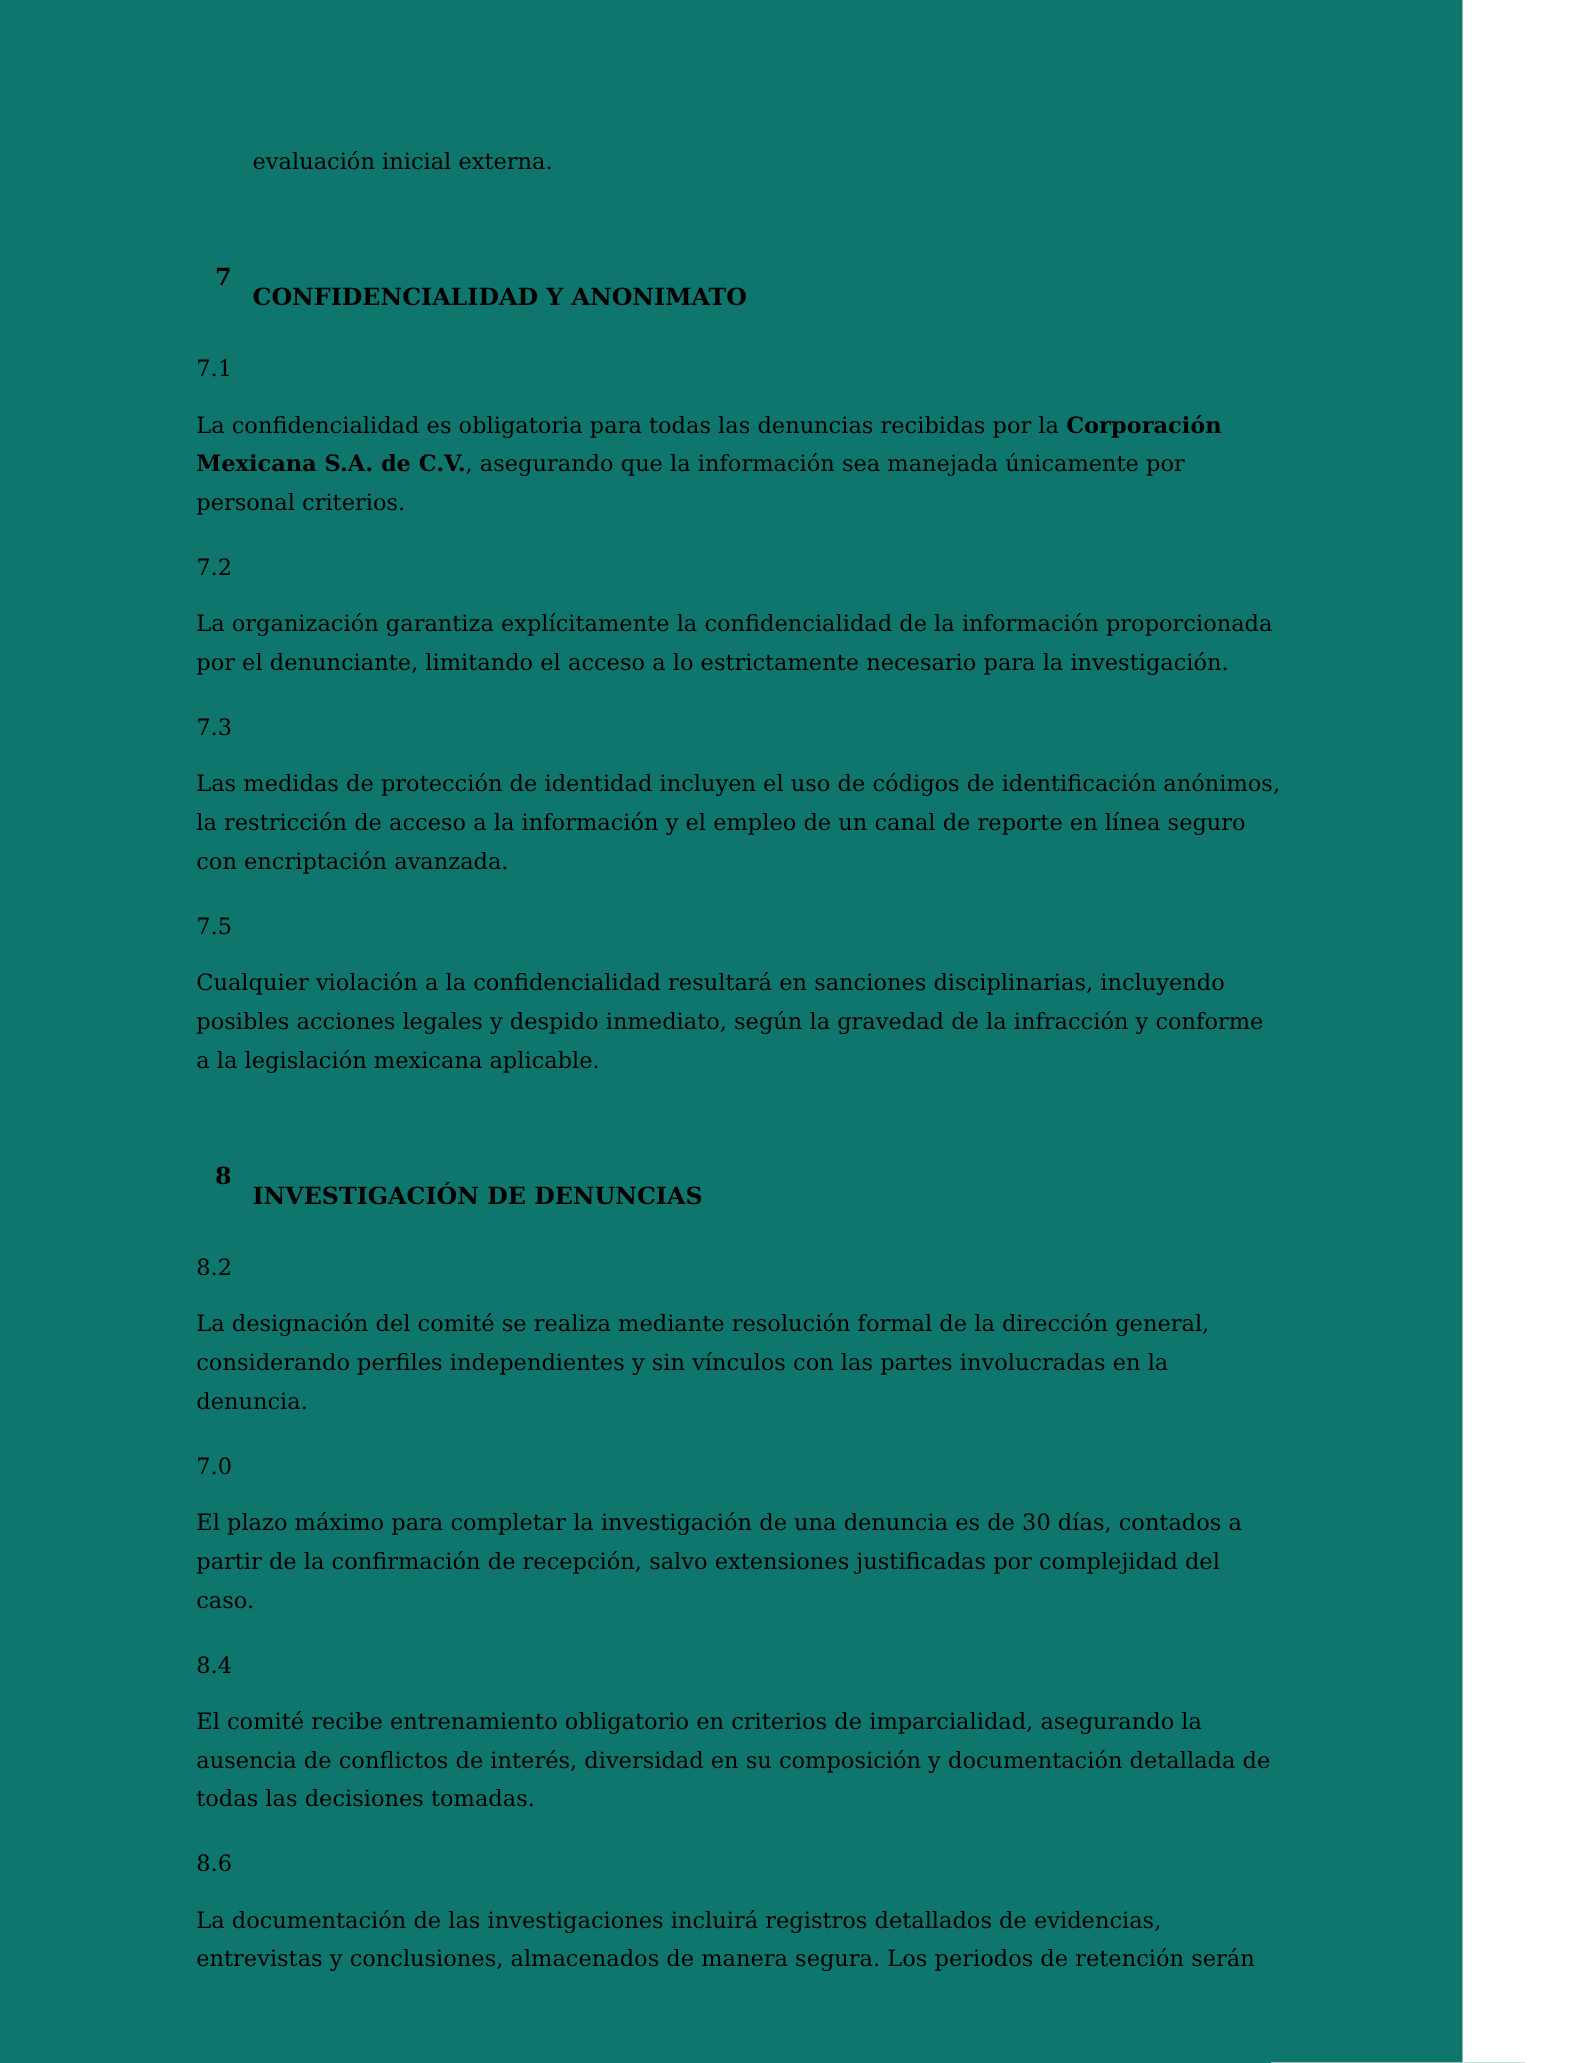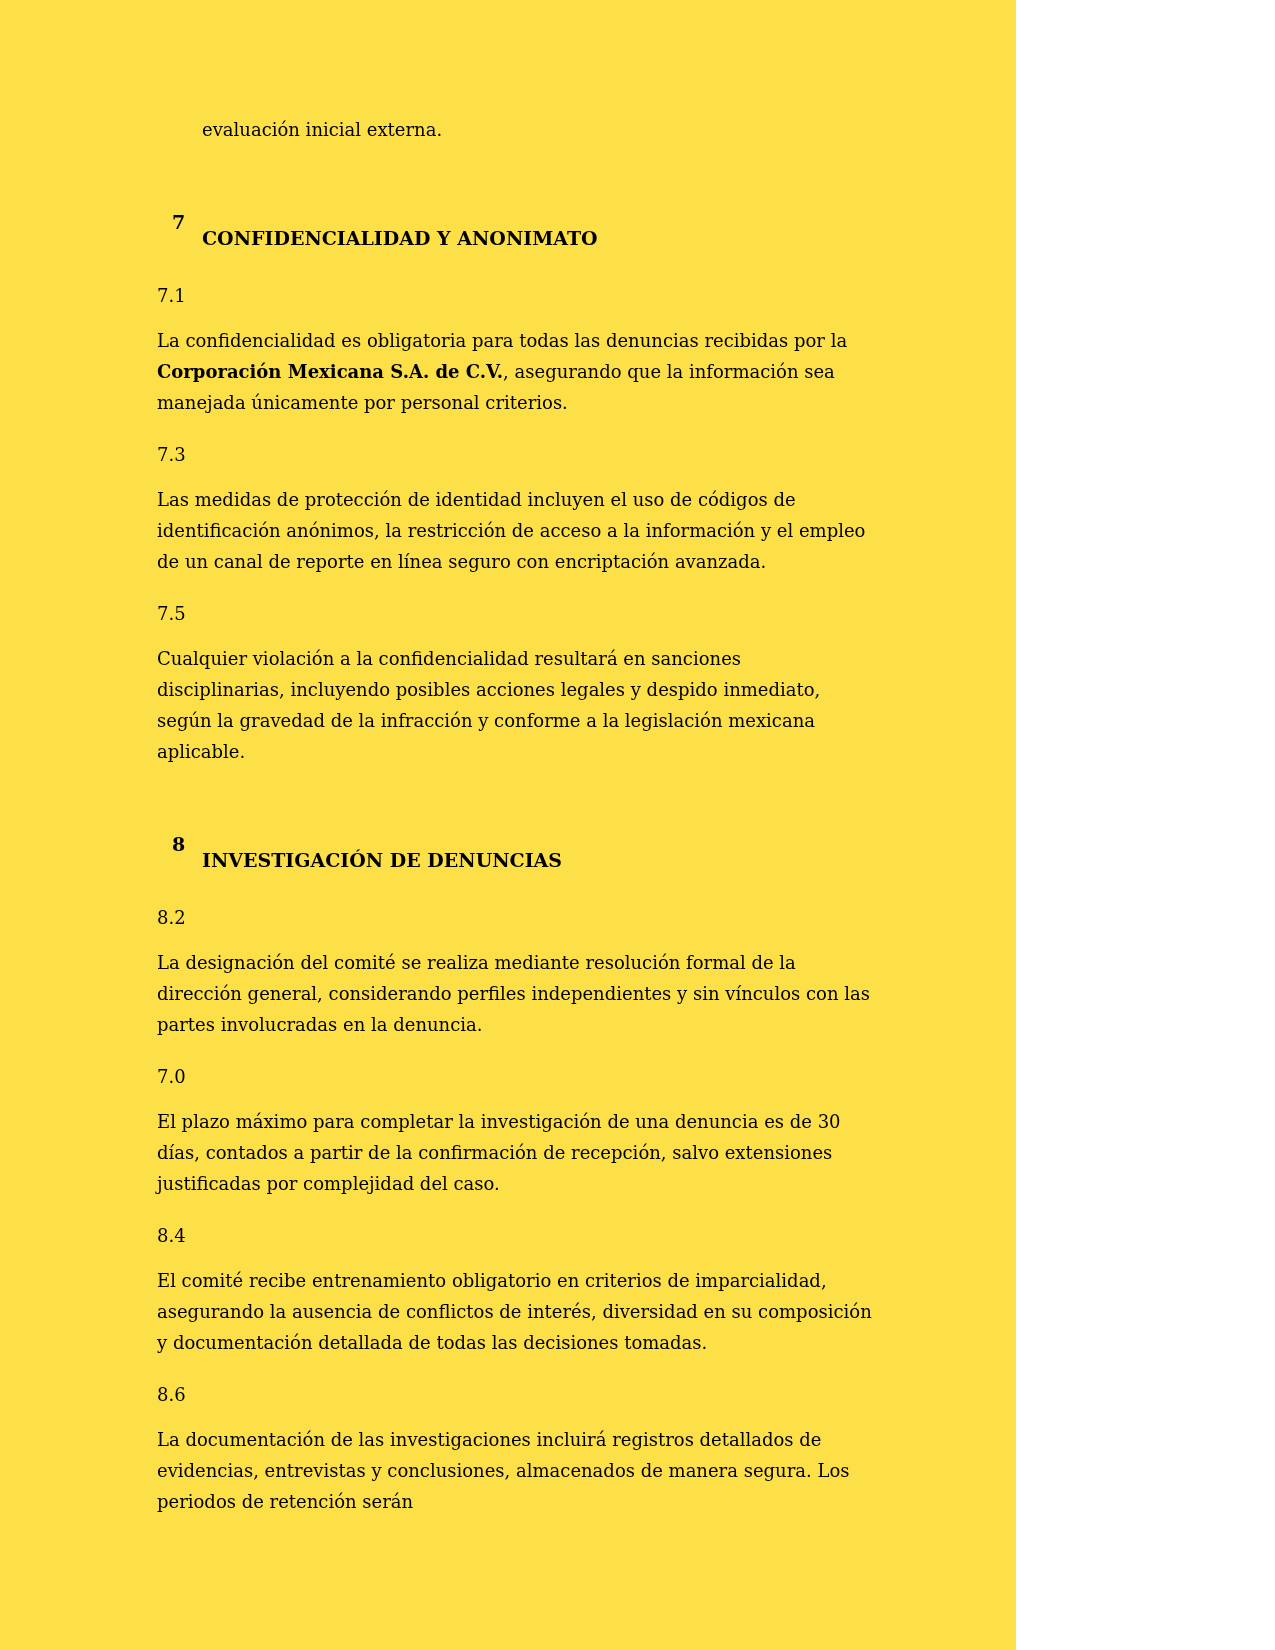--- a/index.html
+++ b/index.html
@@ -9,10 +9,10 @@
   }
   .page {
     position: relative;
-    width: 1016px;
+    width: 1170px;
     height: 1650px;
     box-sizing: border-box;
-    background: #fde047;
+    background: #0f766e;
     padding: 114px 143px 0 157px;
     overflow: hidden;
     font-family: "DejaVu Serif", "Liberation Serif", serif;

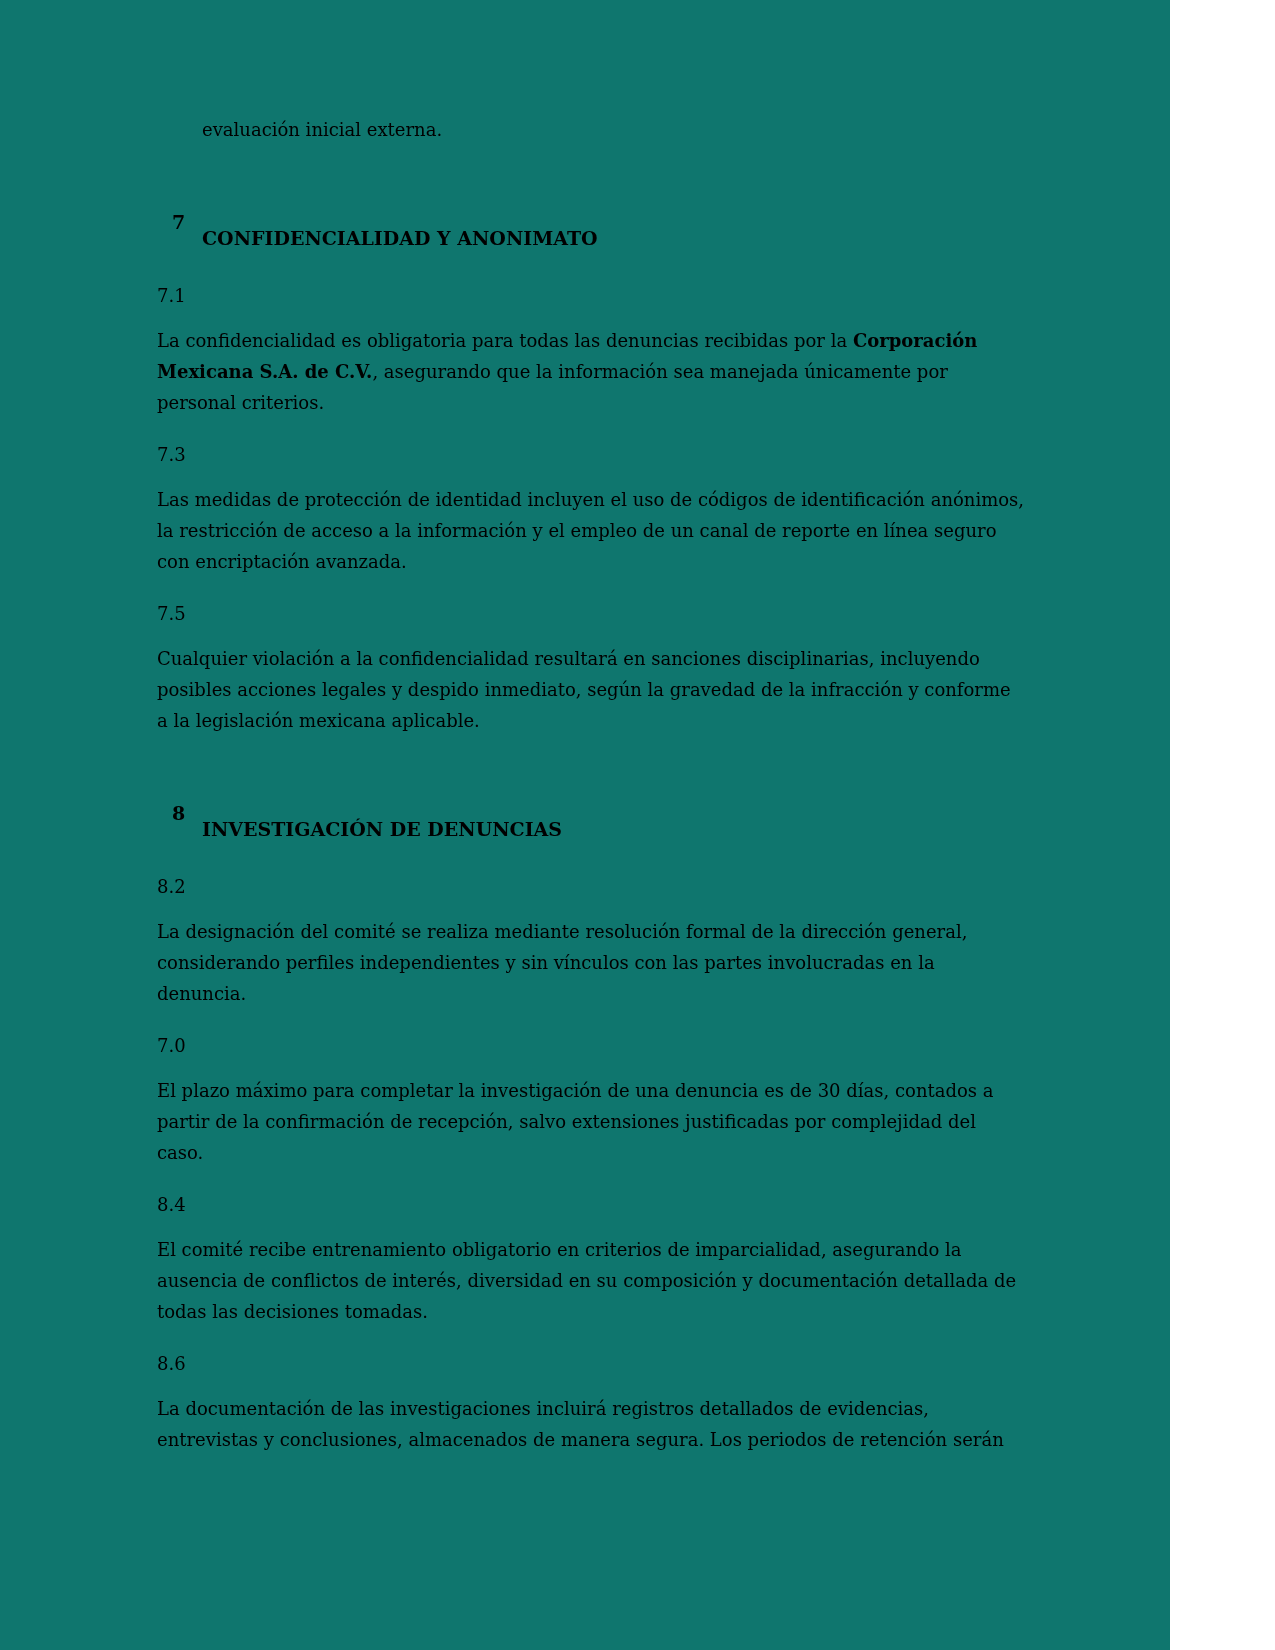--- a/index.html
+++ b/index.html
@@ -76,6 +76,10 @@
         <p class="itext"><span>La confidencialidad es obligatoria para todas las denuncias recibidas por la </span><span class="b">Corporación Mexicana S.A. de C.V.</span><span>, asegurando que la información sea manejada únicamente por personal criterios.</span></p>
       </div>
       <div class="item">
+        <span class="inum">7.2</span>
+        <p class="itext"><span>La organización garantiza explícitamente la confidencialidad de la información proporcionada por el denunciante, limitando el acceso a lo estrictamente necesario para la investigación.</span></p>
+      </div>
+      <div class="item">
         <span class="inum">7.3</span>
         <p class="itext"><span>Las medidas de protección de identidad incluyen el uso de códigos de identificación anónimos, la restricción de acceso a la información y el empleo de un canal de reporte en línea seguro con encriptación avanzada.</span></p>
       </div>

